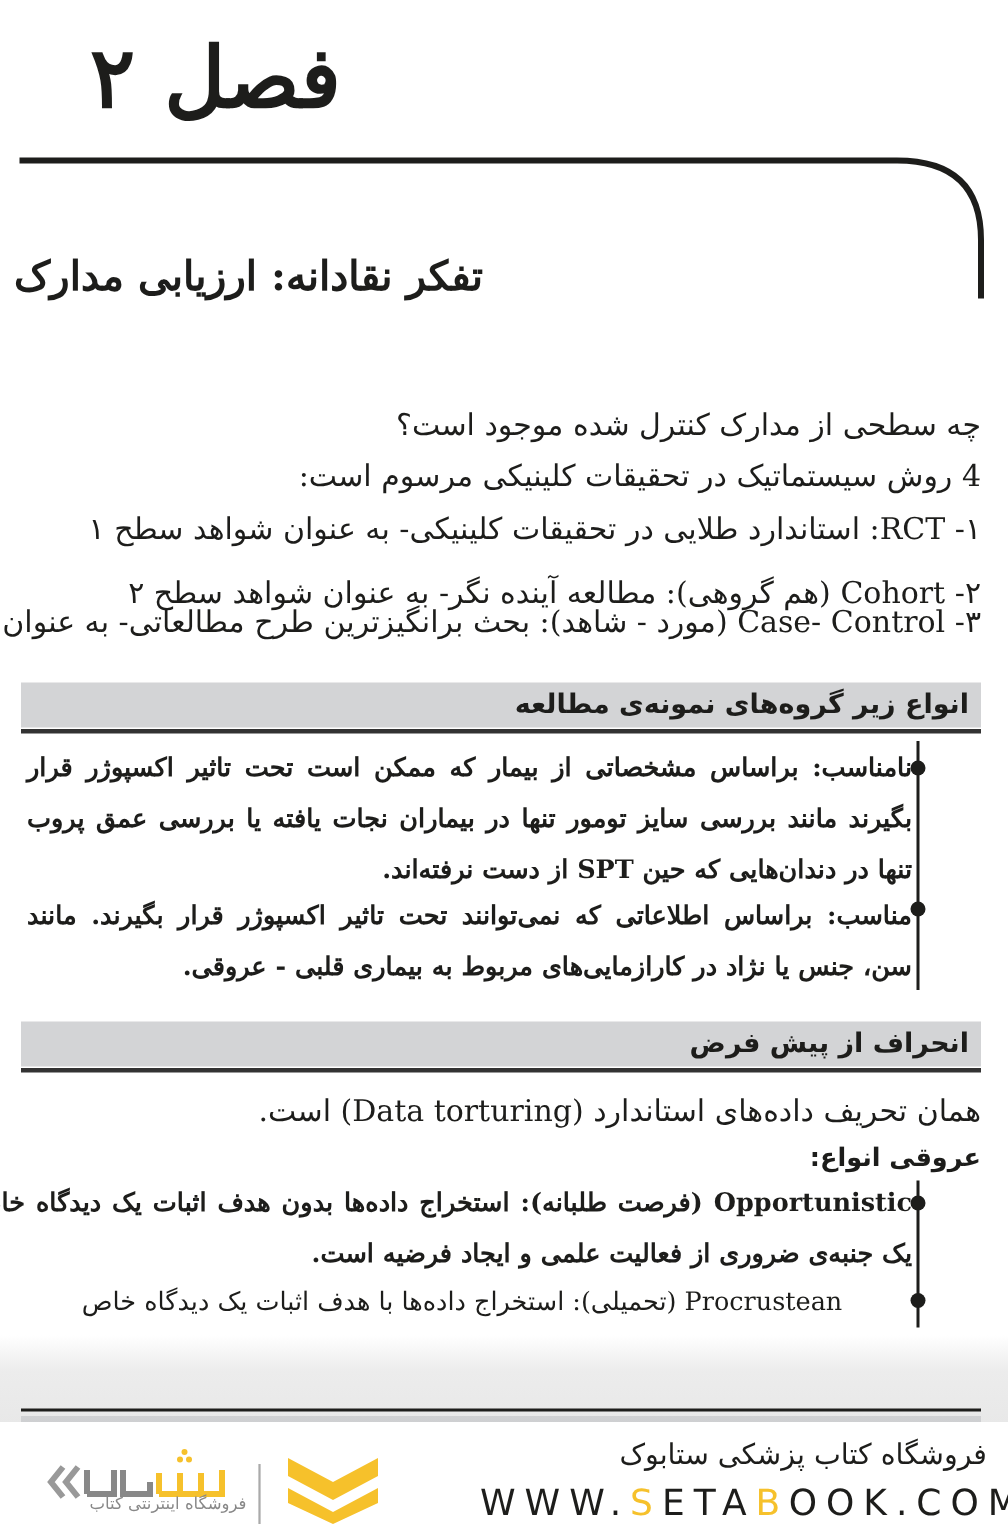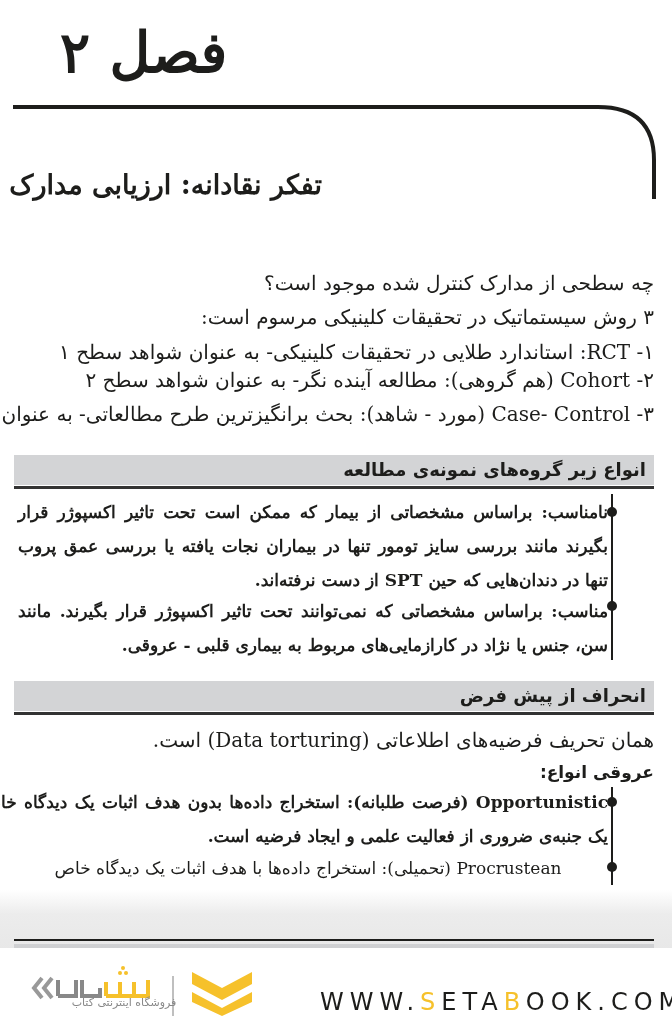--- a/index.html
+++ b/index.html
@@ -45,7 +45,7 @@
 <div id="chapter-subtitle" class="abs rtl">تفکر نقادانه: ارزیابی مدارک</div>
 
 <div class="abs body-line rtl" style="top:271px;">چه سطحی از مدارک کنترل شده موجود است؟</div>
-<div class="abs body-line rtl" style="top:305px;">۳ روش سیستماتیک در تحقیقات کلینیکی مرسوم است:</div>
+<div class="abs body-line rtl" style="top:305px;">4 روش سیستماتیک در تحقیقات کلینیکی مرسوم است:</div>
 <div class="abs body-line rtl" style="top:340px;">۱- RCT: استاندارد طلایی در تحقیقات کلینیکی- به عنوان شواهد سطح ۱</div>
 <div class="abs body-line rtl" style="top:368px;">۲- Cohort (هم گروهی): مطالعه آینده نگر- به عنوان شواهد سطح ۲</div>
 <div class="abs body-line rtl" style="top:402px;">۳- Case- Control (مورد - شاهد): بحث برانگیزترین طرح مطالعاتی- به عنوان شواهد سطح ۳</div>

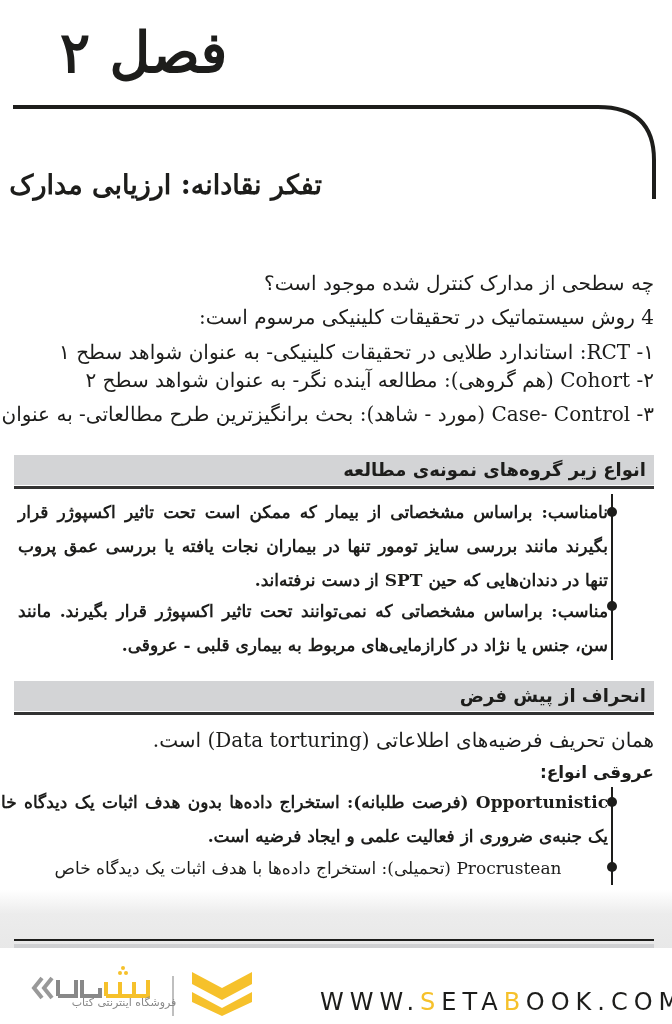--- a/index.html
+++ b/index.html
@@ -47,7 +47,7 @@
 <div class="abs body-line rtl" style="top:271px;">چه سطحی از مدارک کنترل شده موجود است؟</div>
 <div class="abs body-line rtl" style="top:305px;">4 روش سیستماتیک در تحقیقات کلینیکی مرسوم است:</div>
 <div class="abs body-line rtl" style="top:340px;">۱- RCT: استاندارد طلایی در تحقیقات کلینیکی- به عنوان شواهد سطح ۱</div>
-<div class="abs body-line rtl" style="top:368px;">۲- Cohort (هم گروهی): مطالعه آینده نگر- به عنوان شواهد سطح ۲</div>
+<div class="abs body-line rtl" style="top:383px;">۲- Cohort (هم گروهی): مطالعه آینده نگر- به عنوان شواهد سطح ۲</div>
 <div class="abs body-line rtl" style="top:402px;">۳- Case- Control (مورد - شاهد): بحث برانگیزترین طرح مطالعاتی- به عنوان شواهد سطح ۳</div>
 
 <div class="abs section-bar" style="top:455px;">

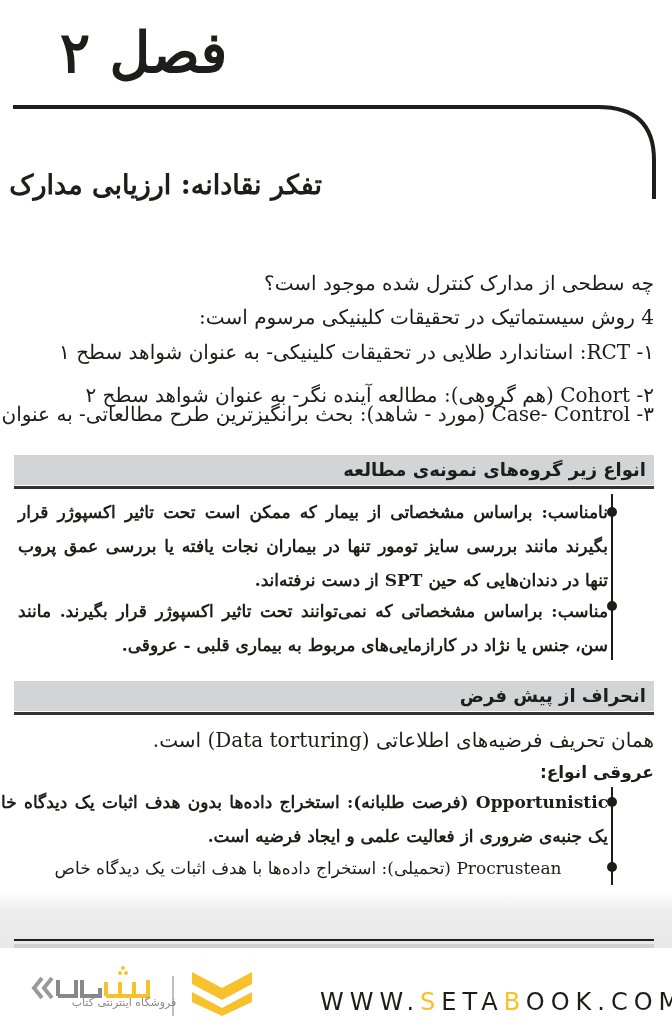--- a/index.html
+++ b/index.html
@@ -60,7 +60,7 @@
 <div class="abs bullet" style="left:607px; top:601px;"></div>
 
 <div class="abs para rtl" style="top:495px; right:64px; width:590px; left:auto;">نامناسب: براساس مشخصاتی از بیمار که ممکن است تحت تاثیر اکسپوژر قرار بگیرند مانند بررسی سایز تومور تنها در بیماران نجات یافته یا بررسی عمق پروب تنها در دندان‌هایی که حین SPT از دست نرفته‌اند.</div>
-<div class="abs para rtl" style="top:594px; right:64px; width:590px;">مناسب: براساس مشخصاتی که نمی‌توانند تحت تاثیر اکسپوژر قرار بگیرند. مانند سن، جنس یا نژاد در کارازمایی‌های مربوط به بیماری قلبی - عروقی.</div>
+<div class="abs para rtl" style="top:594px; right:64px; width:590px;">مناسب: براساس اطلاعاتی که نمی‌توانند تحت تاثیر اکسپوژر قرار بگیرند. مانند سن، جنس یا نژاد در کارازمایی‌های مربوط به بیماری قلبی - عروقی.</div>
 
 <div class="abs section-bar" style="top:681px;">
   <div class="title rtl sans">انحراف از پیش فرض</div>

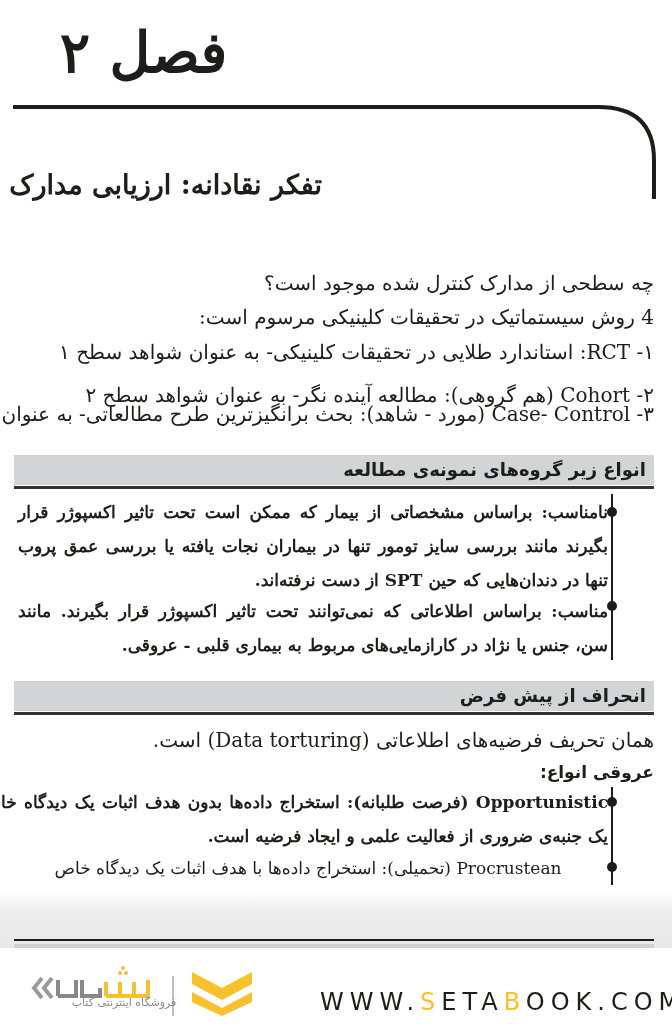--- a/index.html
+++ b/index.html
@@ -67,7 +67,7 @@
 </div>
 <div class="abs section-rule" style="top:712px;"></div>
 
-<div class="abs body-line rtl" style="top:728px;">همان تحریف فرضیه‌های اطلاعاتی (Data torturing) است.</div>
+<div class="abs body-line rtl" style="top:728px;">همان تحریف داده‌های استاندارد (Data torturing) است.</div>
 <div class="abs body-line rtl sans" style="top:760px; font-weight:bold; font-size:17px;">عروقی انواع:</div>
 
 <div class="abs vline" style="left:611px; top:787px; height:98px;"></div>

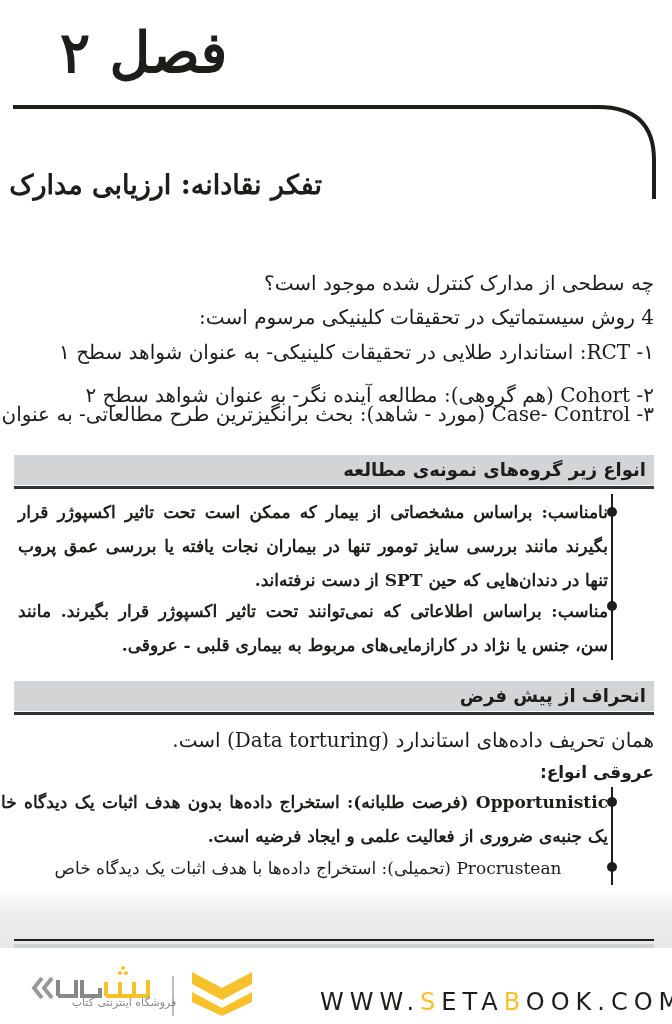--- a/index.html
+++ b/index.html
@@ -84,6 +84,7 @@
 <div class="abs section-rule" style="top:939px; height:2px; background:#1d1d1b;"></div>
 
 <div id="footer" class="abs">
+  <div id="footer-store-name" class="abs rtl sans">فروشگاه کتاب پزشکی ستابوک</div>
   <div id="footer-url" class="abs"><span>WWW.</span><span class="hl">S</span><span>ETA</span><span class="hl">B</span><span>OOK.COM</span></div>
 
   <svg id="footer-logo" class="abs" viewBox="0 0 230 60">

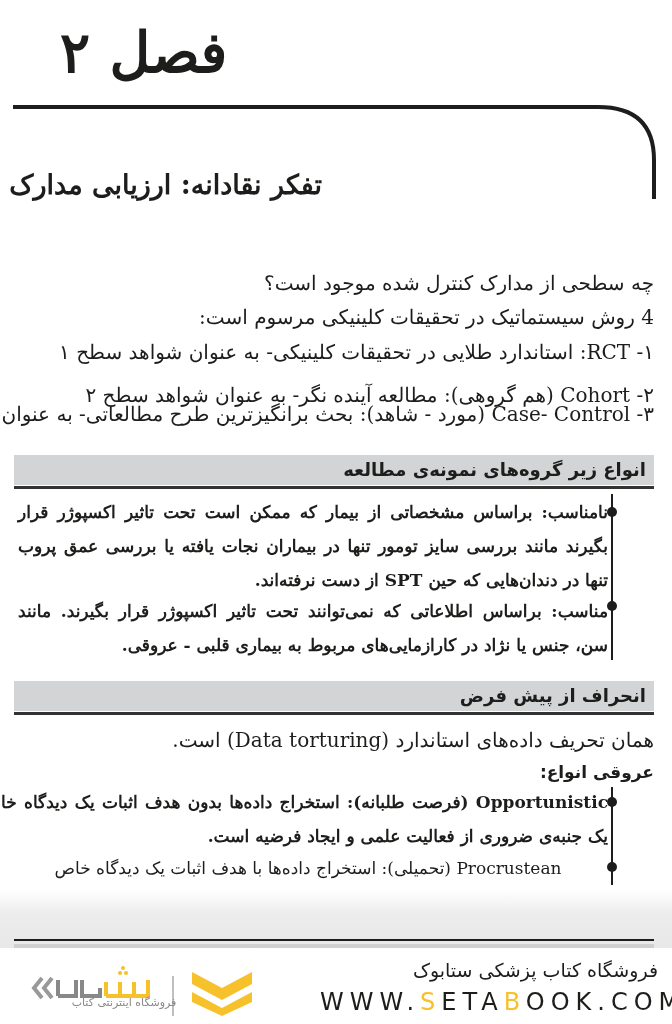--- a/index.html
+++ b/index.html
@@ -31,7 +31,7 @@
   #footer-url { right:12px; top:38px; width:340px; font-size:24px; letter-spacing:6px; text-align:right; line-height:32px; font-family:"DejaVu Sans", "Liberation Sans", sans-serif; }
   #footer-url .hl { color:#f6c12b; }
   #footer-logo { left:30px; top:10px; width:230px; height:60px; }
-  #logo-sub { left:54px; top:47px; width:140px; font-size:11px; color:#888; text-align:center; line-height:16px; }
+  #logo-sub { left:42px; top:47px; width:140px; font-size:11px; color:#888; text-align:center; line-height:16px; }
 </style>
 </head>
 <body>

